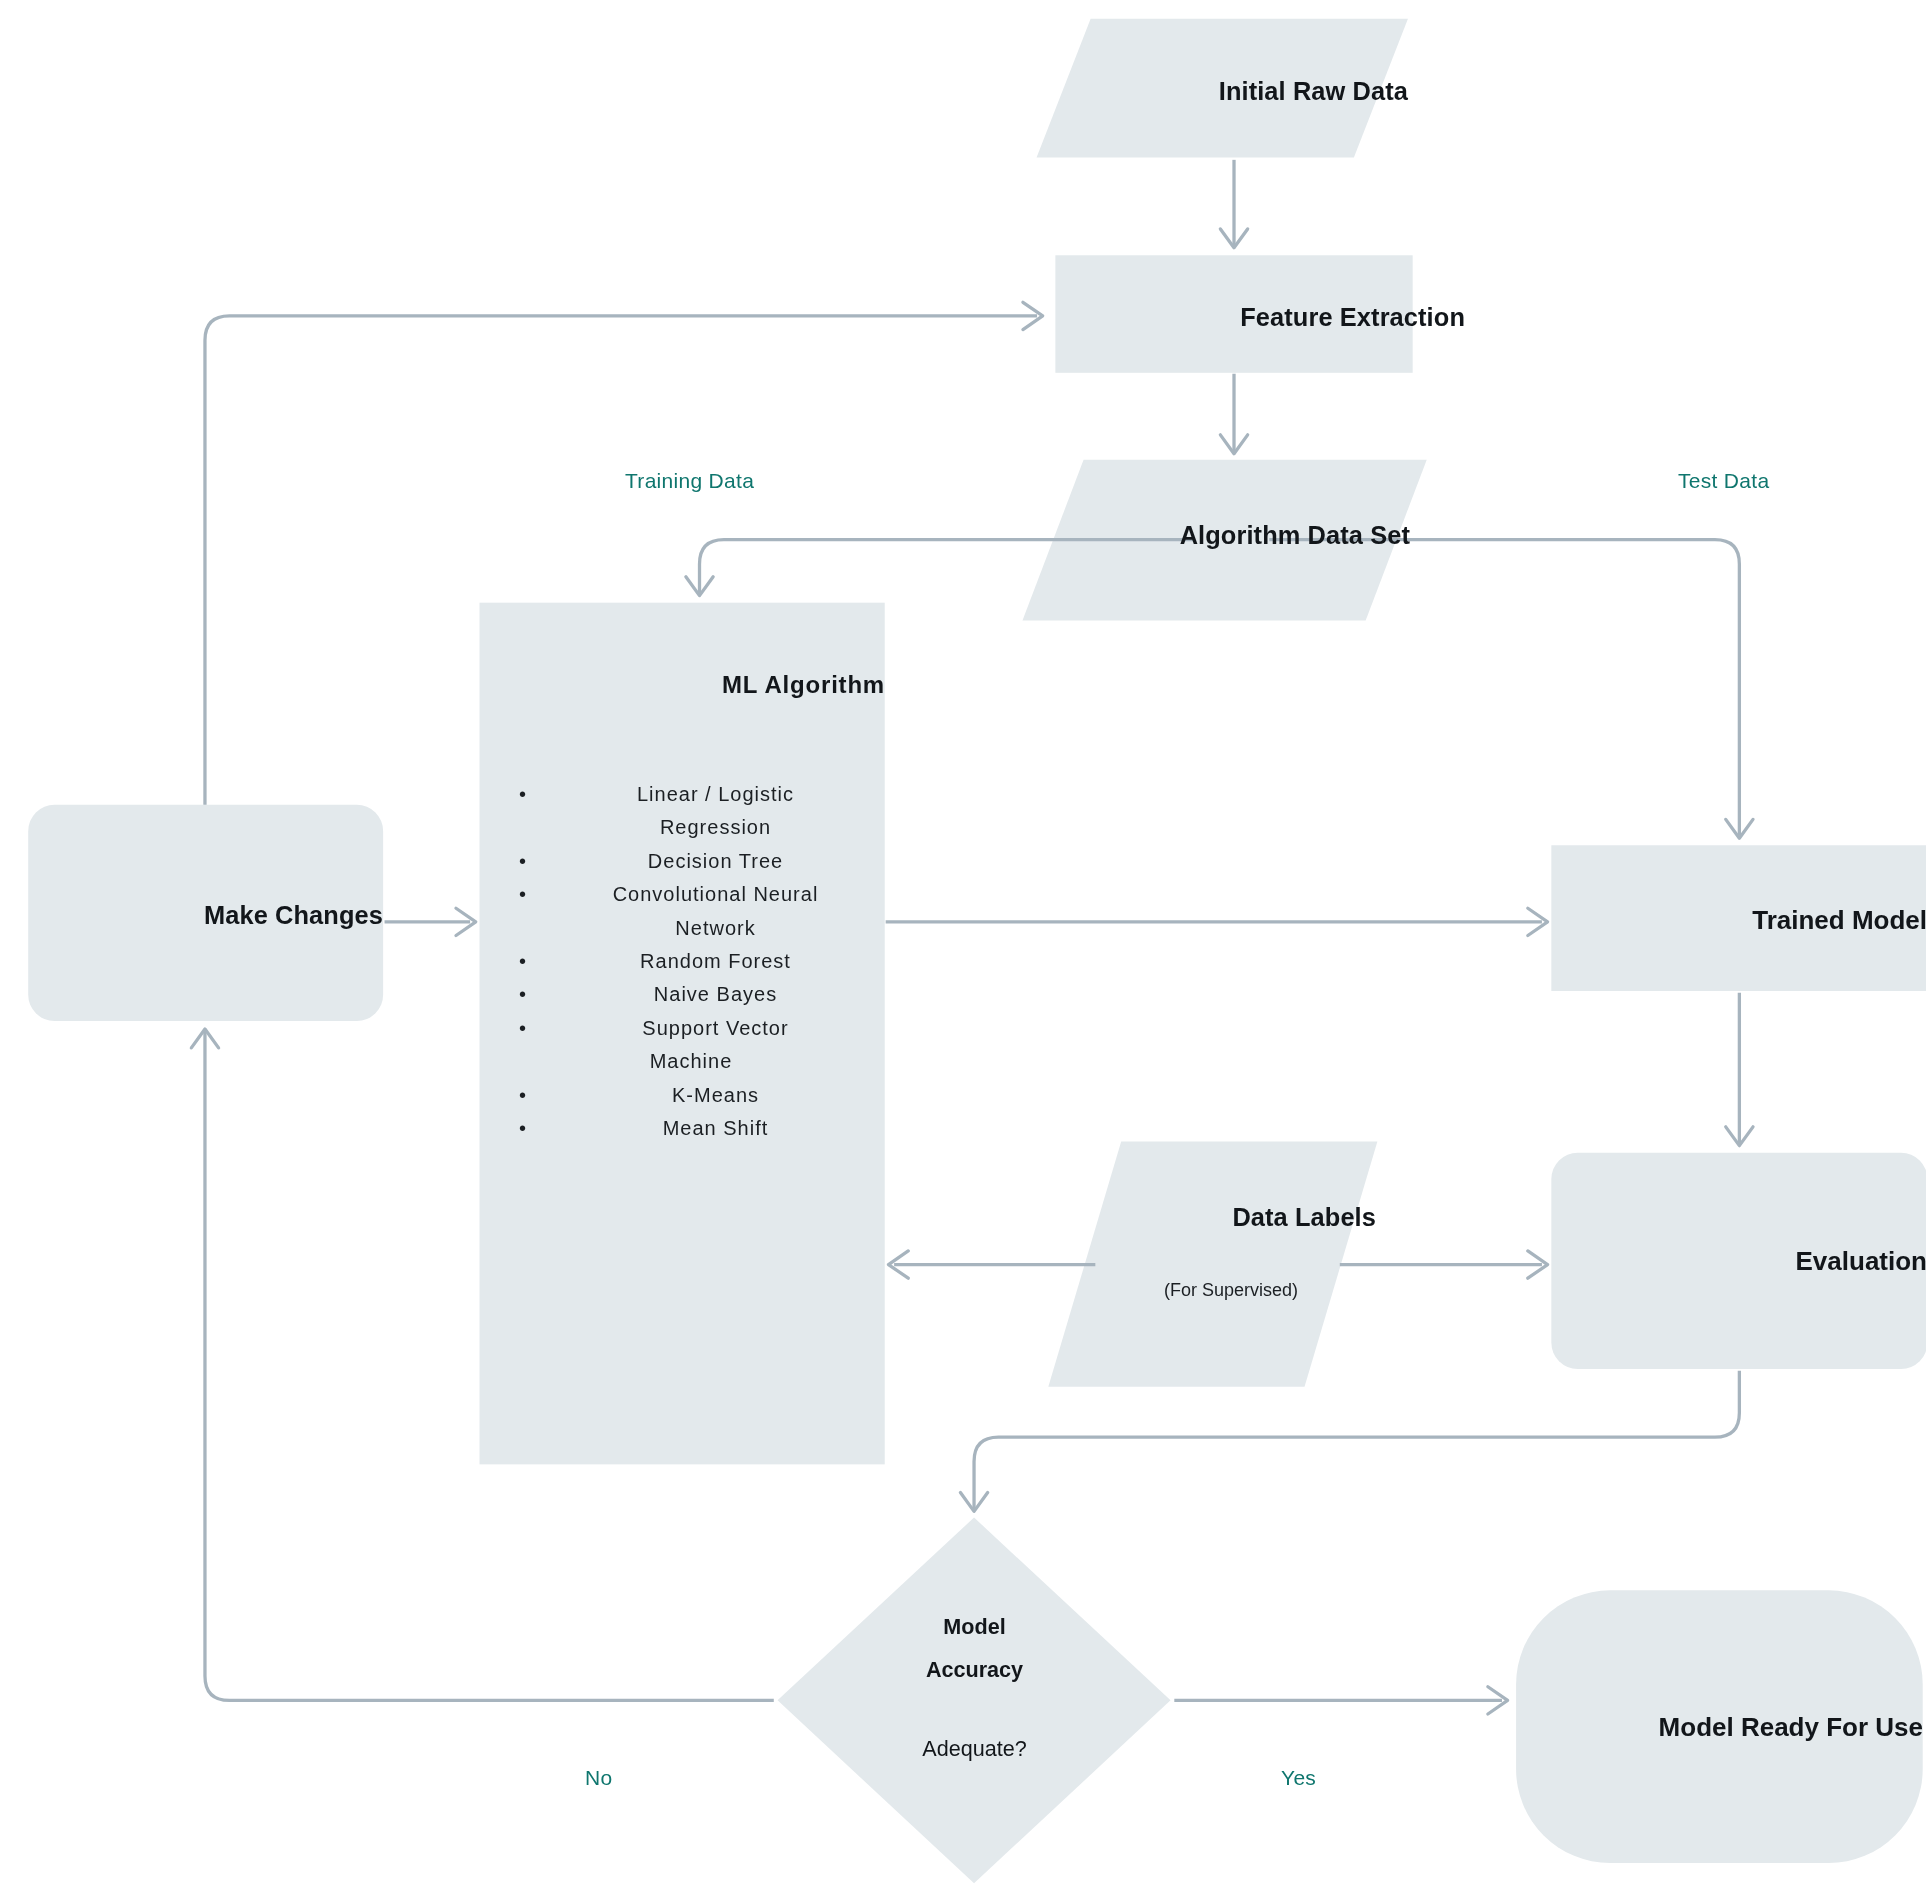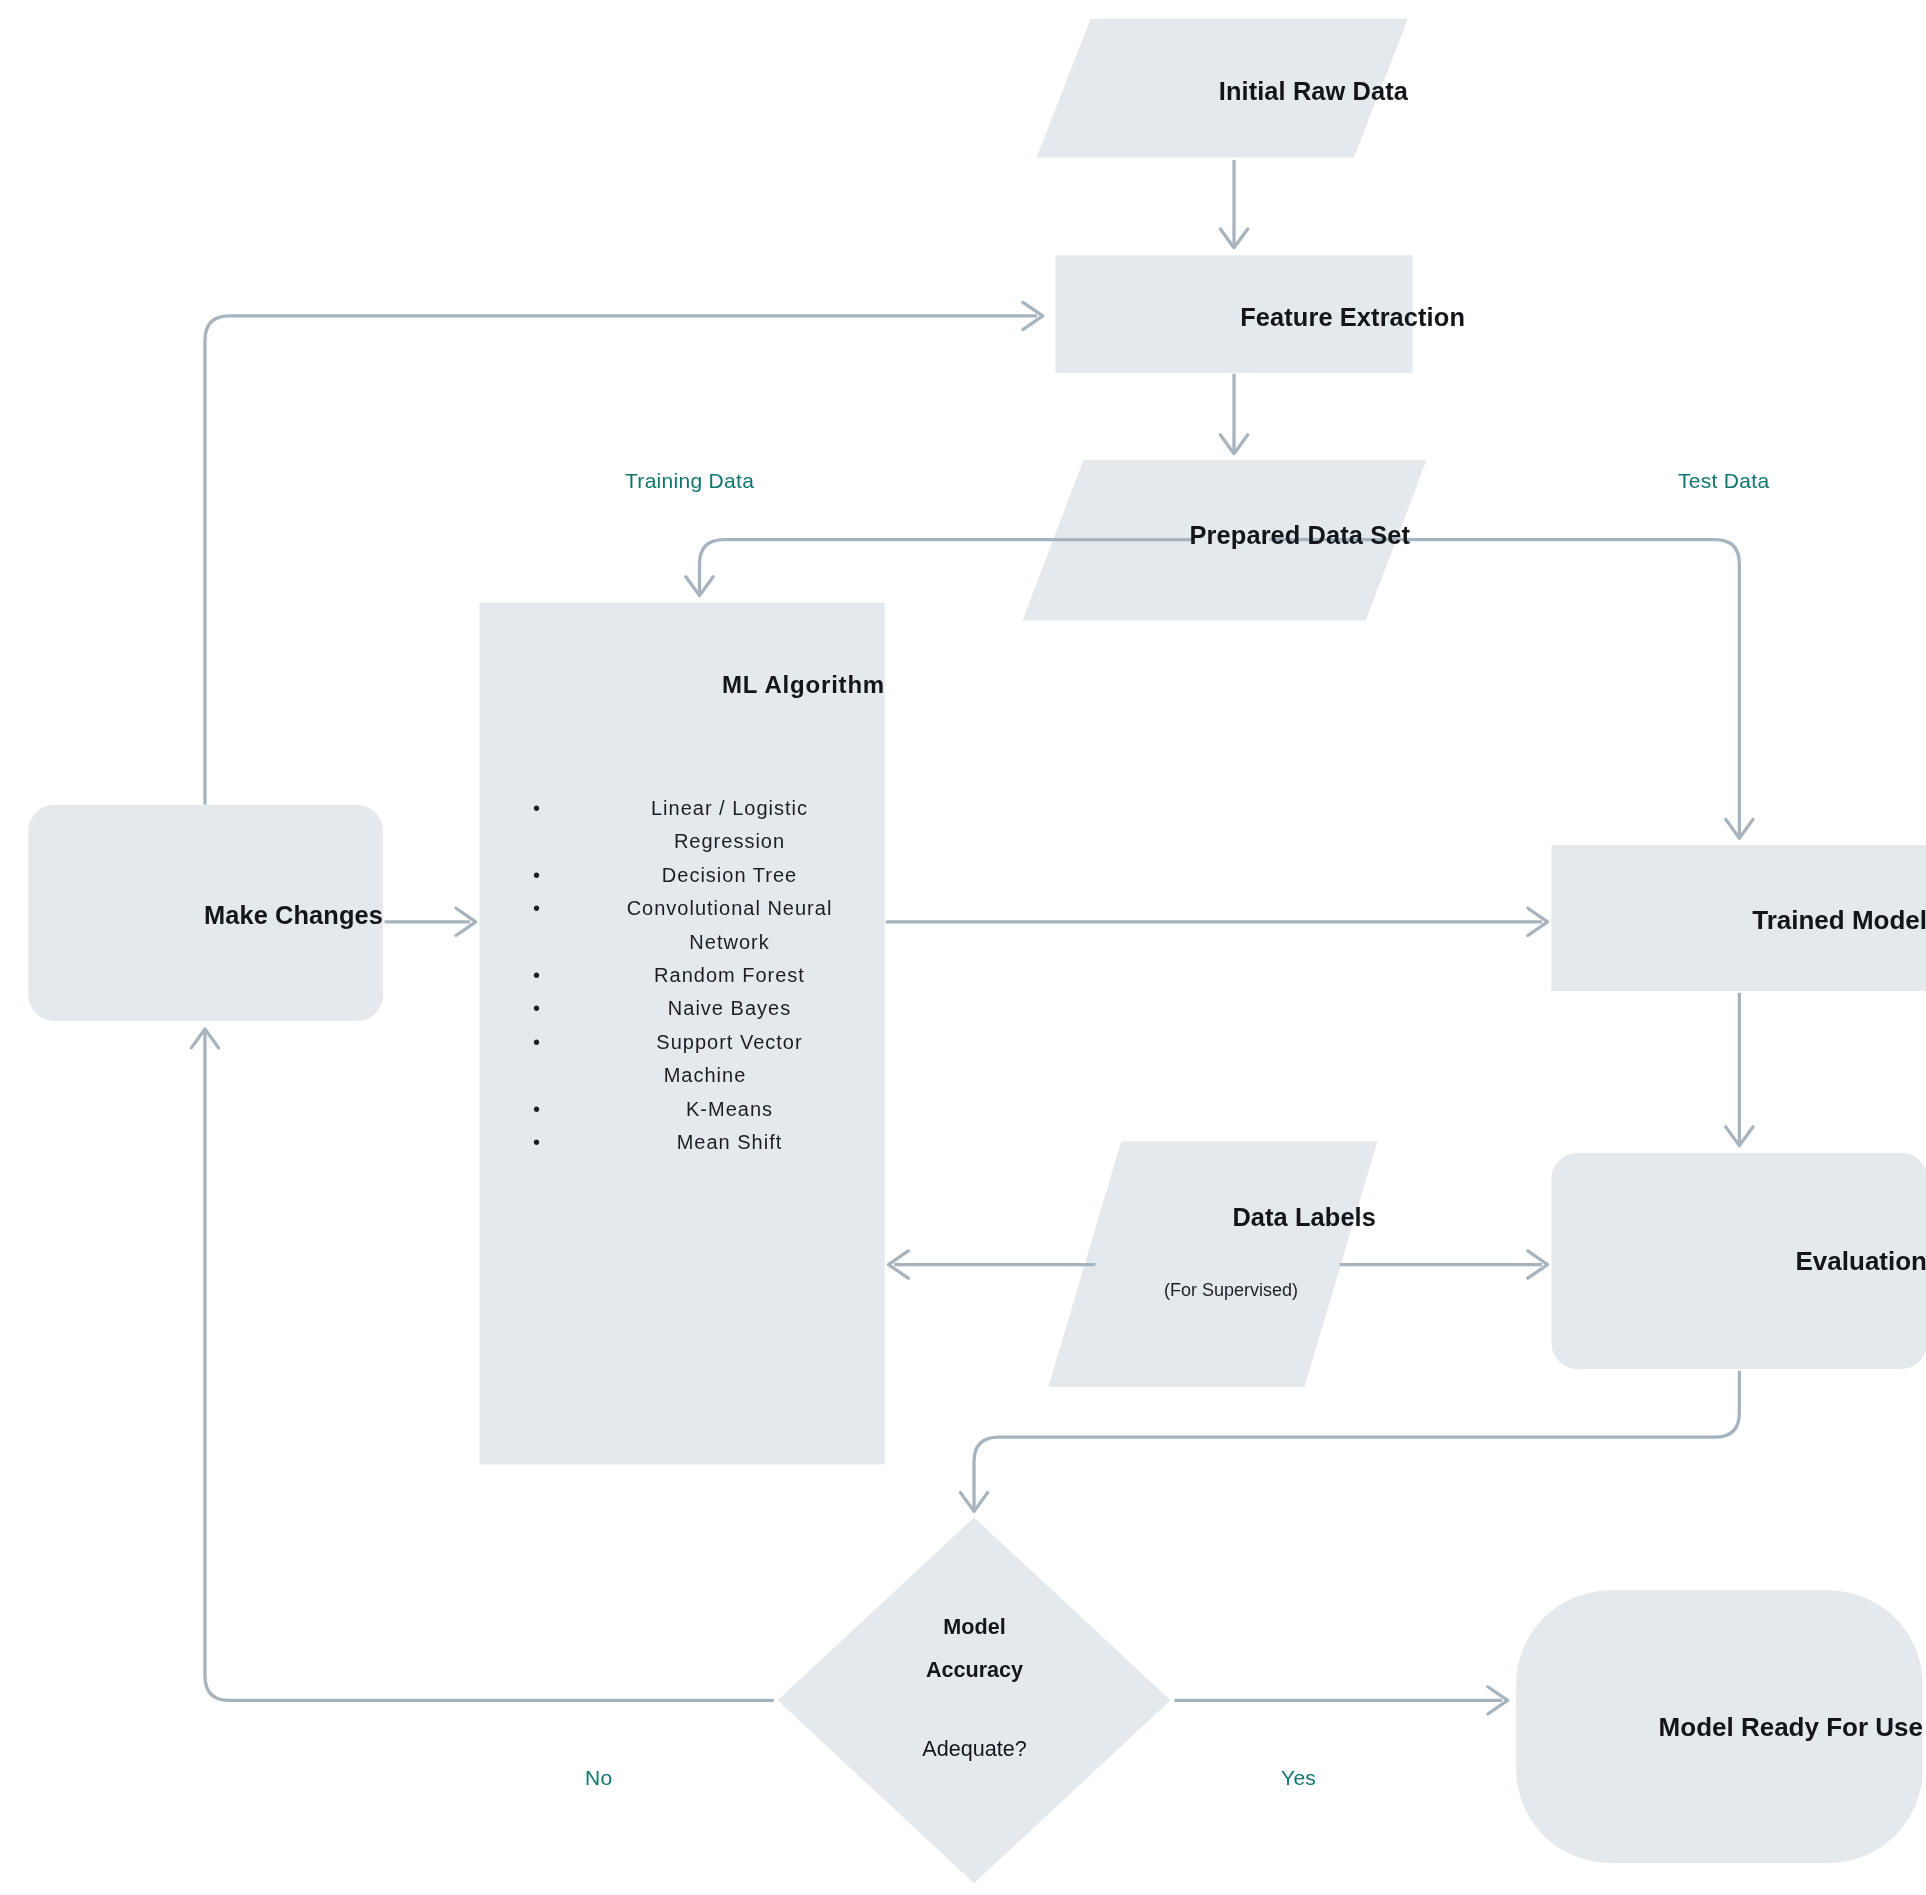--- a/index.html
+++ b/index.html
@@ -208,7 +208,7 @@
 
   <div class="lbl node-title ctr" style="left:1055px; top:301px; width:410px;">Feature Extraction</div>
 
-  <div class="lbl node-title ctr" style="left:1039px; top:519px; width:371px;">Prepared Data Set</div>
+  <div class="lbl node-title ctr" style="left:1039px; top:519px; width:371px;">Algorithm Data Set</div>
 
   <div class="lbl ml-heading ctr" style="left:480px; top:670px; width:405px;">ML Algorithm</div>
 

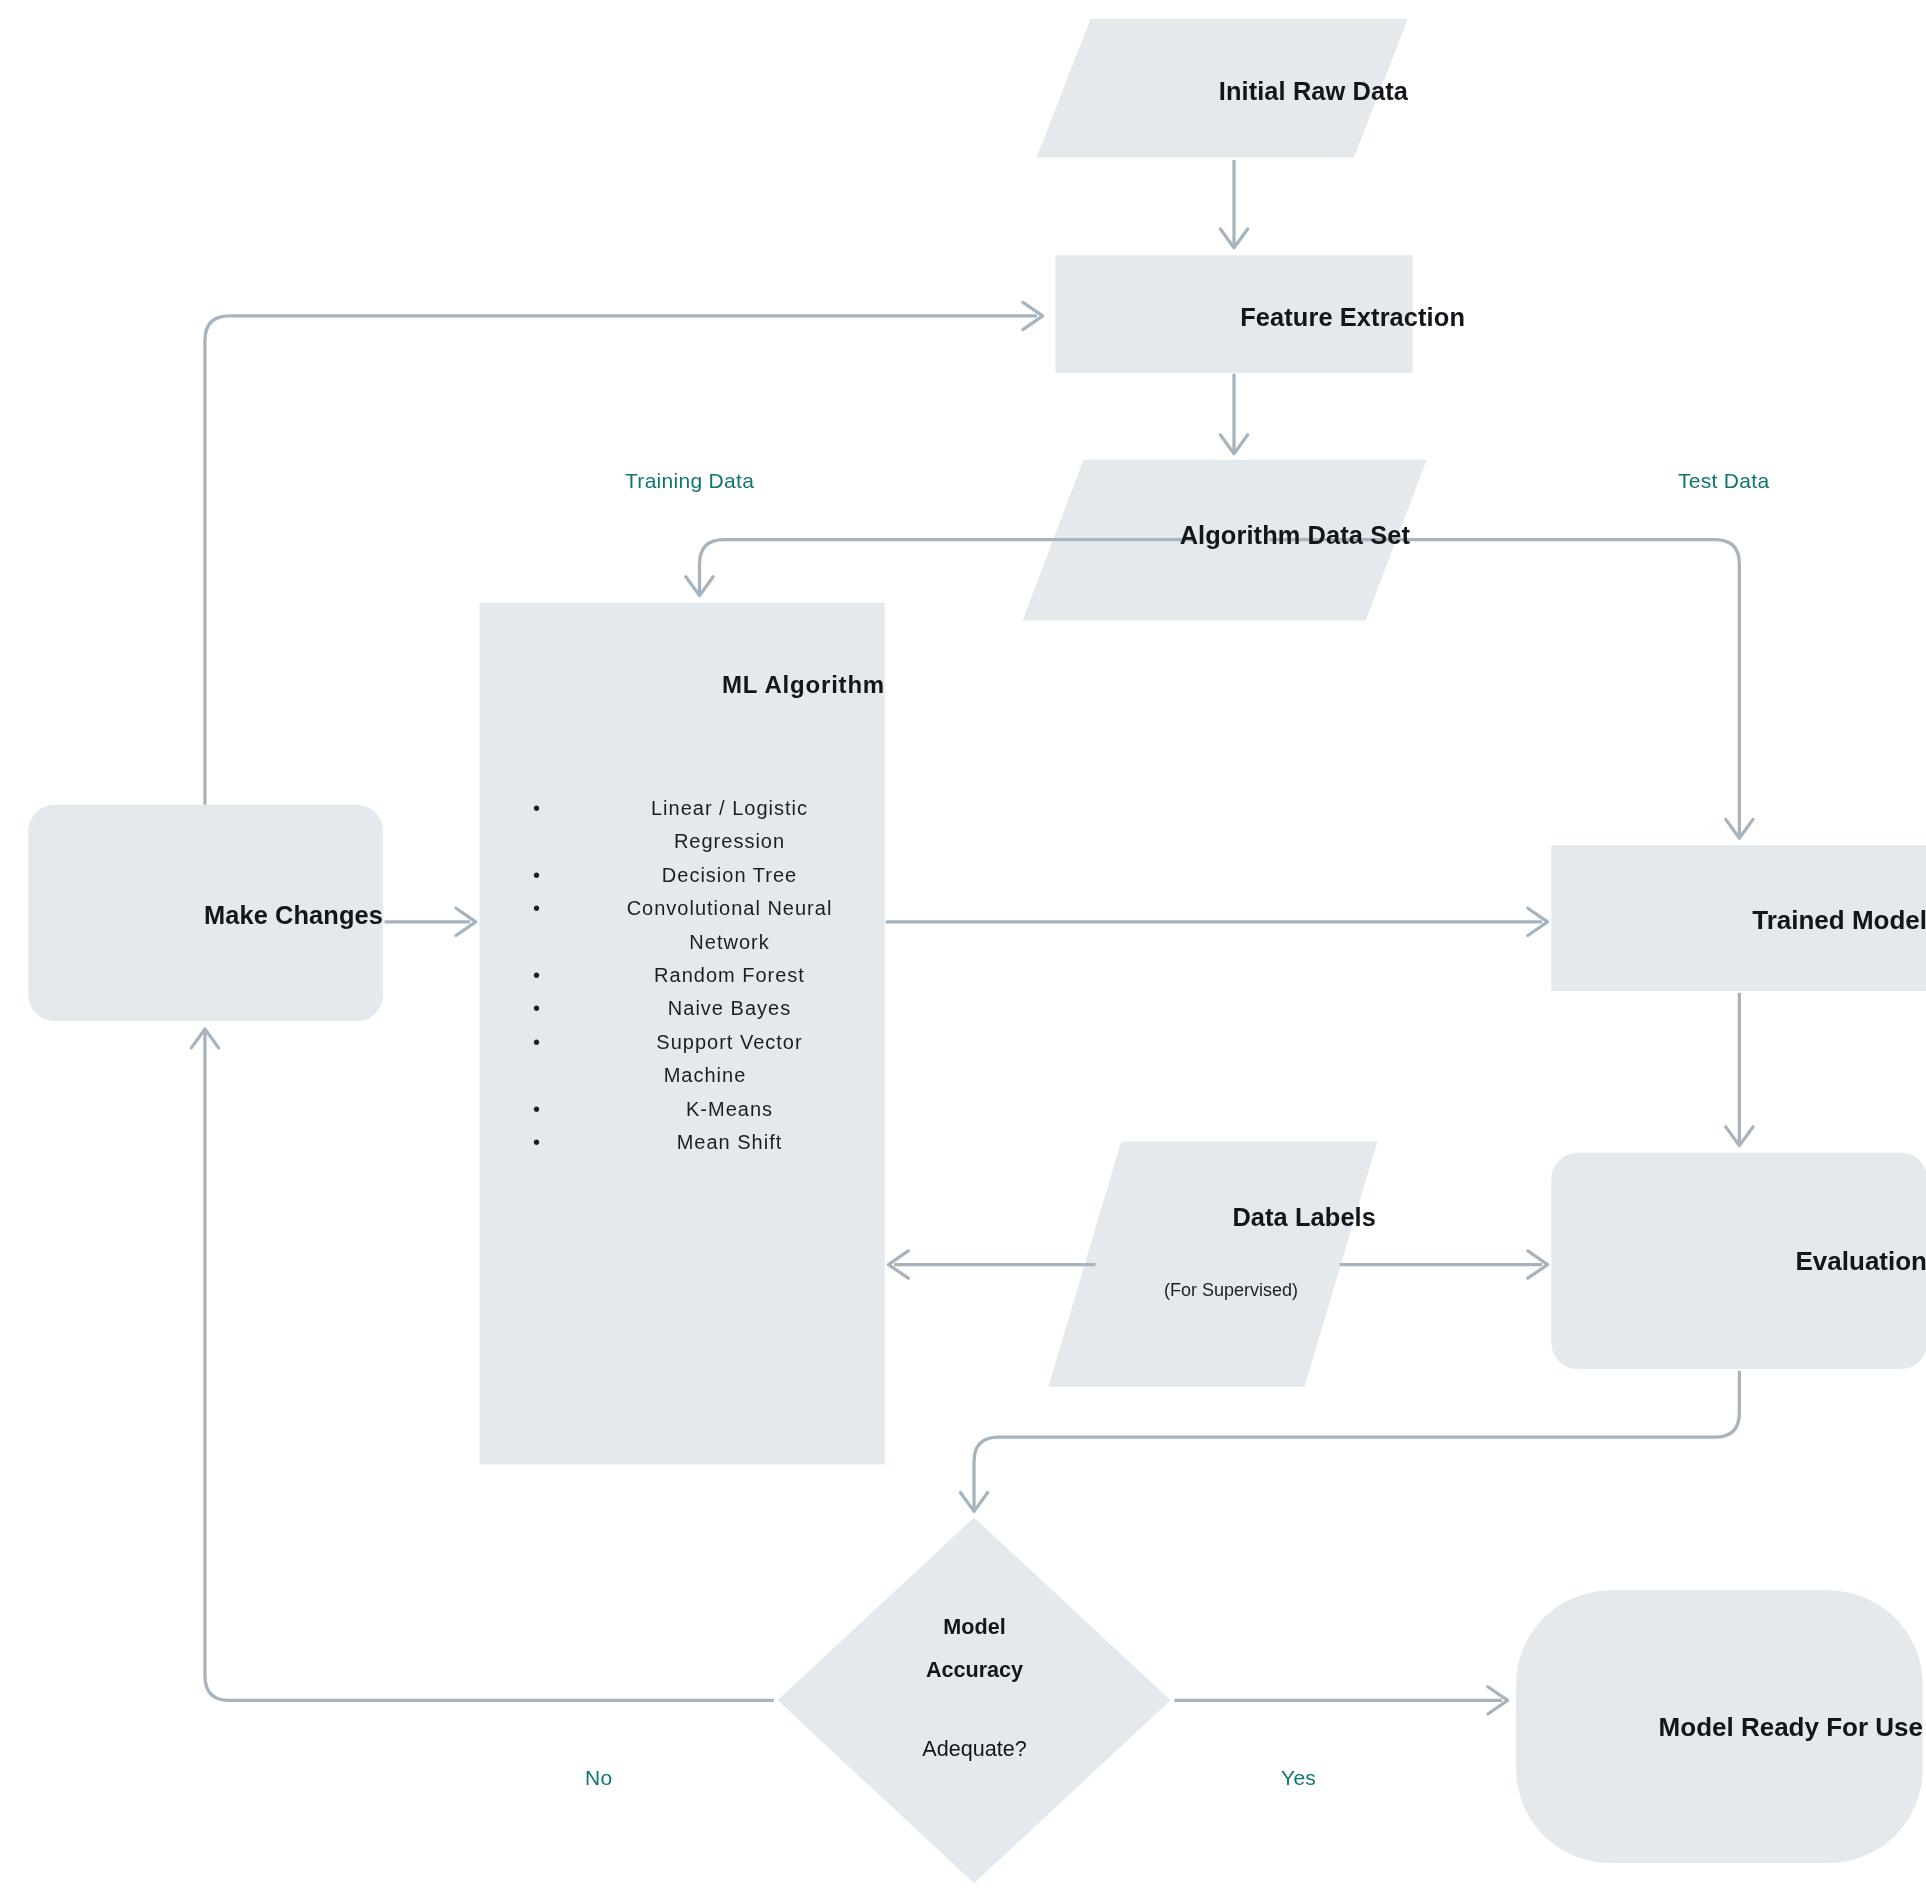--- a/index.html
+++ b/index.html
@@ -85,7 +85,7 @@
     top: 780px;
     width: 425px;
     padding: 0;
-    margin: 16px;
+    margin: 2px;
     list-style: none;
   }
   #ml-list li {

